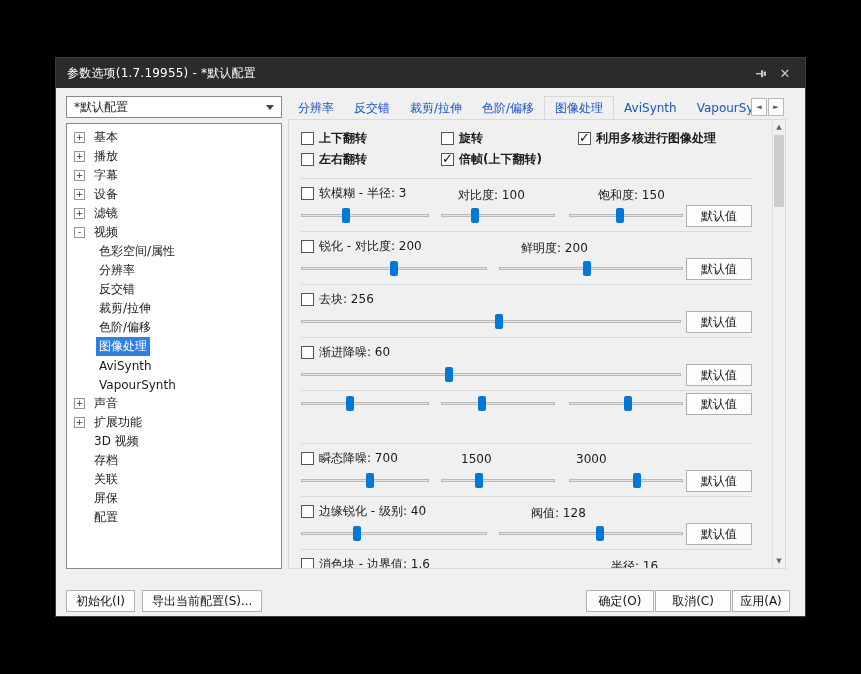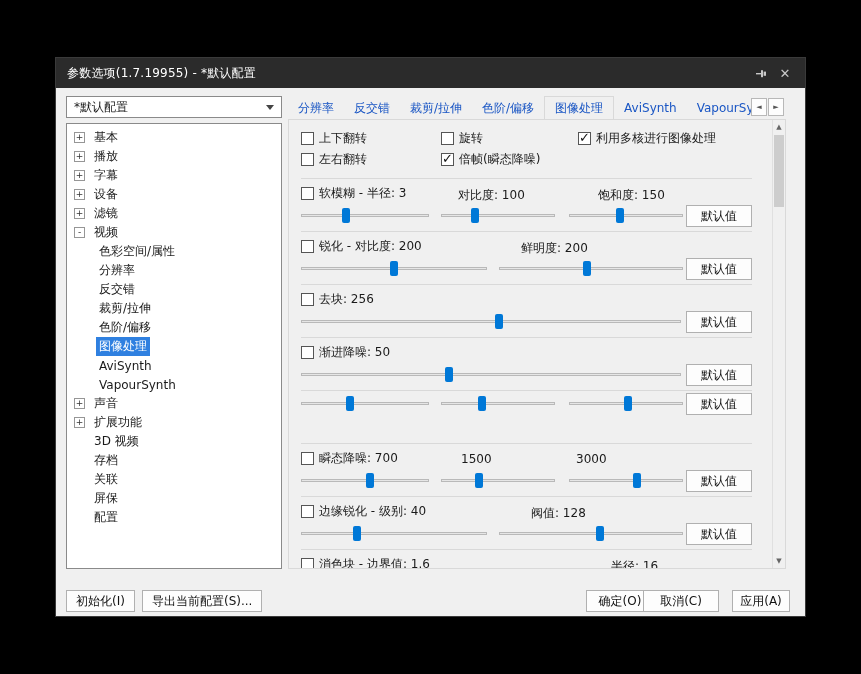--- a/index.html
+++ b/index.html
@@ -38,7 +38,7 @@
   .panel { position:absolute; left:232px; top:61px; width:498px; height:450px; background:#f0f0f0;
            border:1px solid #d9d9d9; overflow:hidden; }
   .content { position:absolute; left:0; top:0; right:13px; bottom:0; padding:8px 20px 0 12px; overflow:hidden; }
-  .checksrow { position:relative; height:21px; }
+  .checksrow { position:relative; height:21px;font-weight:bold; }
   .cb { position:absolute; top:2px; display:inline-flex; align-items:center; cursor:default; white-space:nowrap; }
   .cb .box { width:13px; height:13px; border:1px solid #555; background:#fff; margin-right:5px; position:relative; flex:0 0 13px; }
   .cb.checked .box::after { content:"✓"; position:absolute; left:0px; top:-3px; font-size:13px; font-weight:bold; color:#111; }

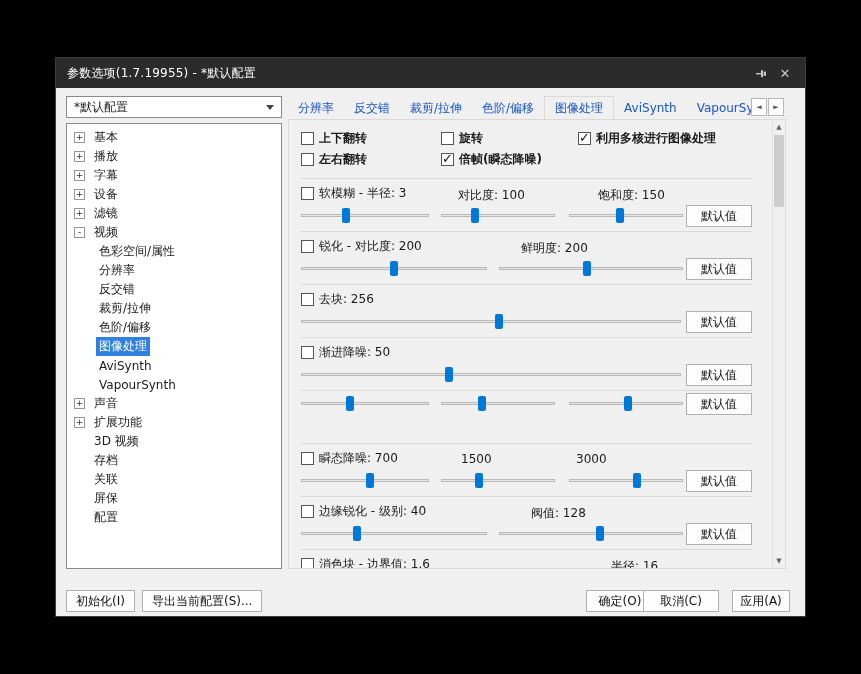--- a/index.html
+++ b/index.html
@@ -206,7 +206,7 @@
           </label>
         <label class="cb checked" style="left:140px">
             <span class="box"></span>
-            <span>倍帧(瞬态降噪)</span>
+            <span>倍帧(上下翻转)</span>
           </label>
       </div>
 

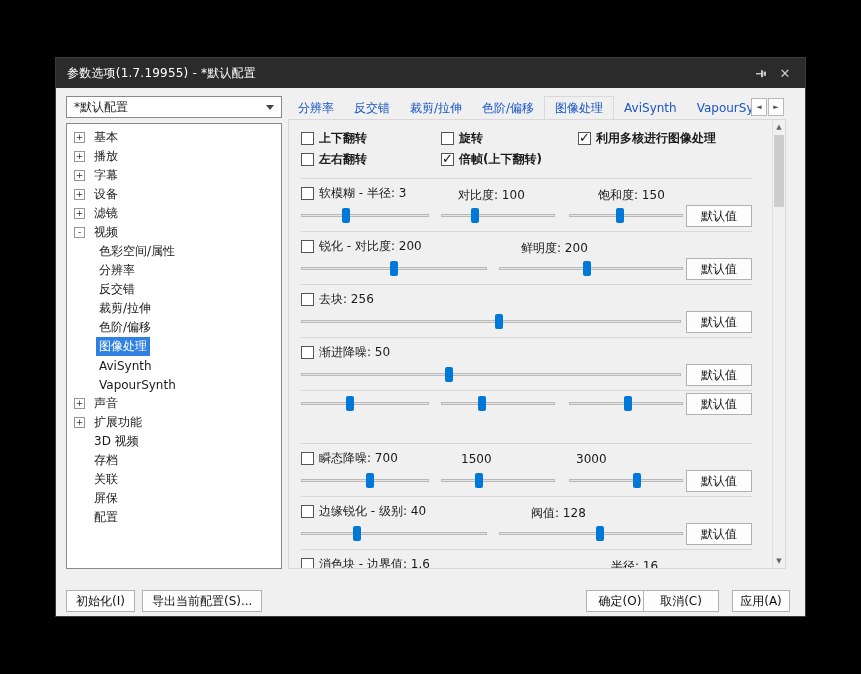--- a/index.html
+++ b/index.html
@@ -277,7 +277,7 @@
         <div class="lrow">
           <label class="cb" style="left:0">
               <span class="box"></span>
-              <span>渐进降噪: 50</span>
+              <span>渐进降噪: 60</span>
             </label>
         </div>
         <div class="srow">

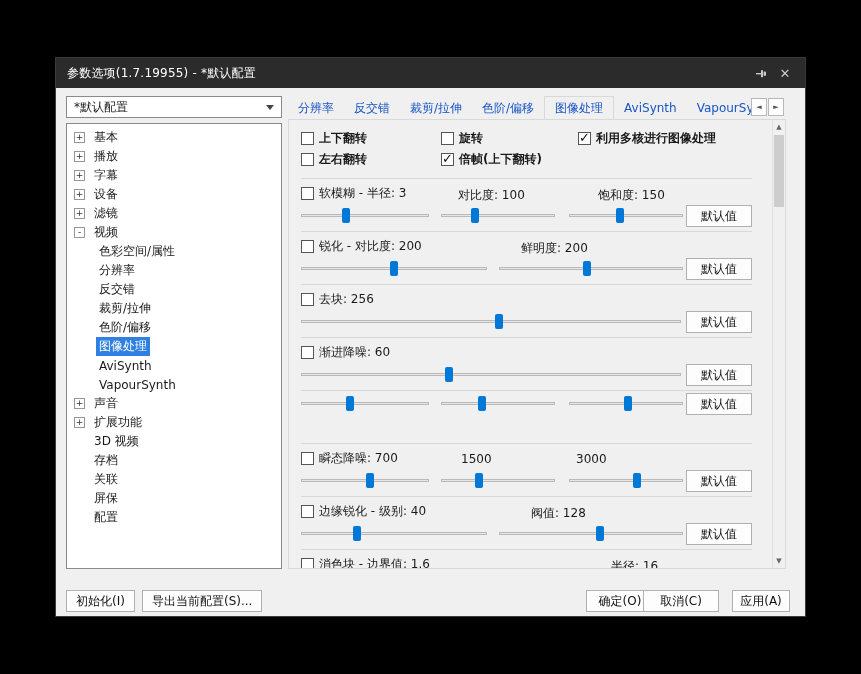--- a/index.html
+++ b/index.html
@@ -376,7 +376,7 @@
   <button class="fbtn" style="left:10px">初始化(I)</button>
   <button class="fbtn" style="left:86px">导出当前配置(S)...</button>
   <button class="fbtn" style="right:151px; width:68px; padding:0">确定(O)</button>
-  <button class="fbtn" style="right:86px;  width:76px; padding:0">取消(C)</button>
+  <button class="fbtn" style="right:74px;  width:76px; padding:0">取消(C)</button>
   <button class="fbtn" style="right:15px;  width:58px; padding:0">应用(A)</button>
 
 </div>

